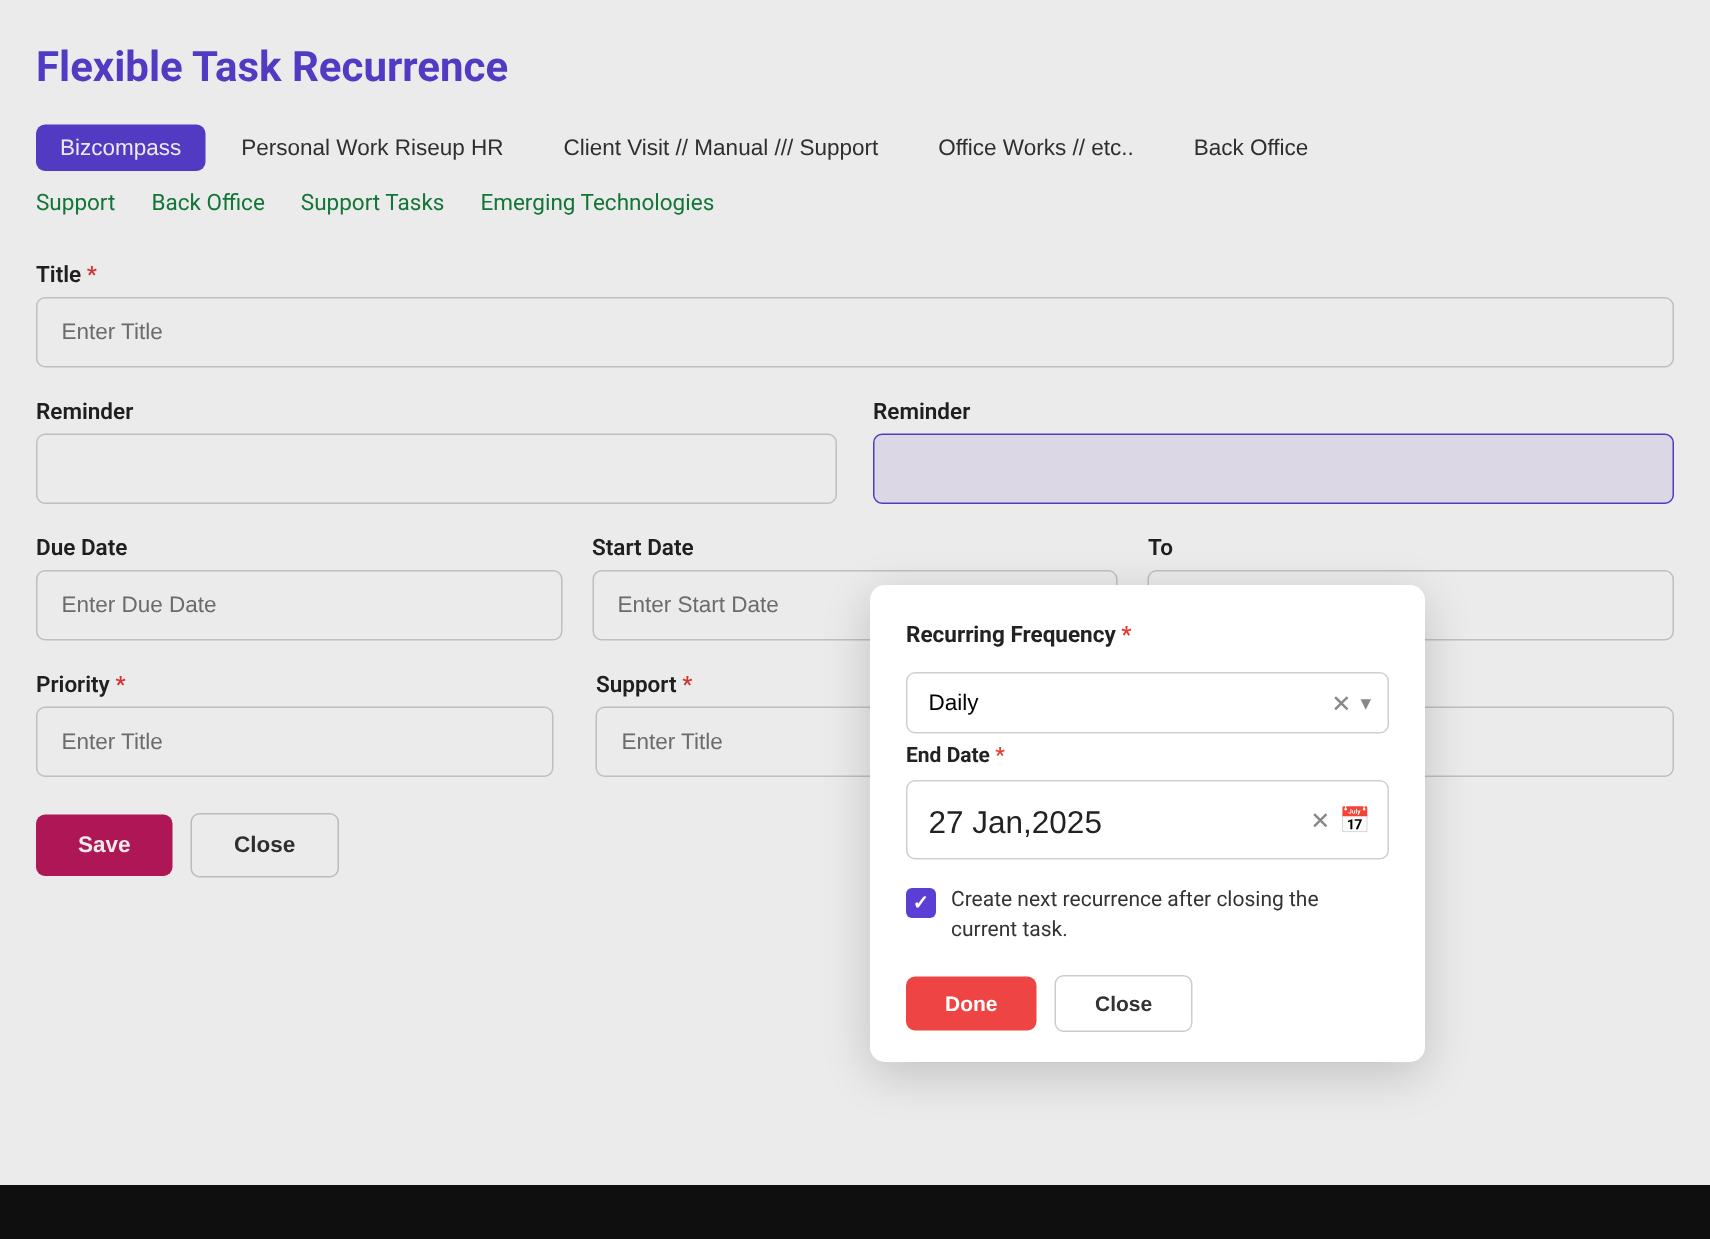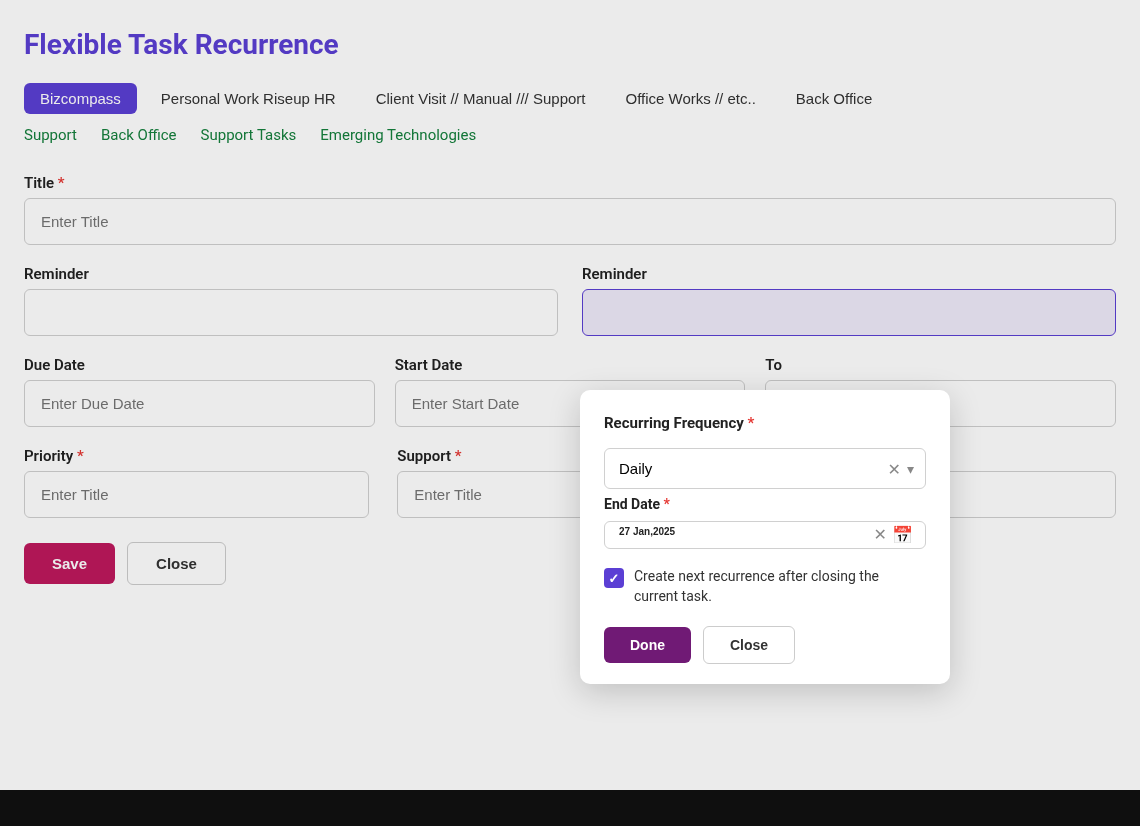--- a/index.html
+++ b/index.html
@@ -265,11 +265,11 @@
     }
     .end-date-input {
       width: 100%;
-      padding: 4px 44px 11px 14px;
-      border: 1.5px solid #d0d0d0;
-      border-radius: 6px;
-      font-size: 10px;
-      font-weight: 700;
+      padding: 16px 44px 11px 14px;
+      border: 1.5px solid #d0d0d0;
+      border-radius: 6px;
+      font-size: 21px;
+      font-weight: 400;
       color: #222;
       outline: none;
     }

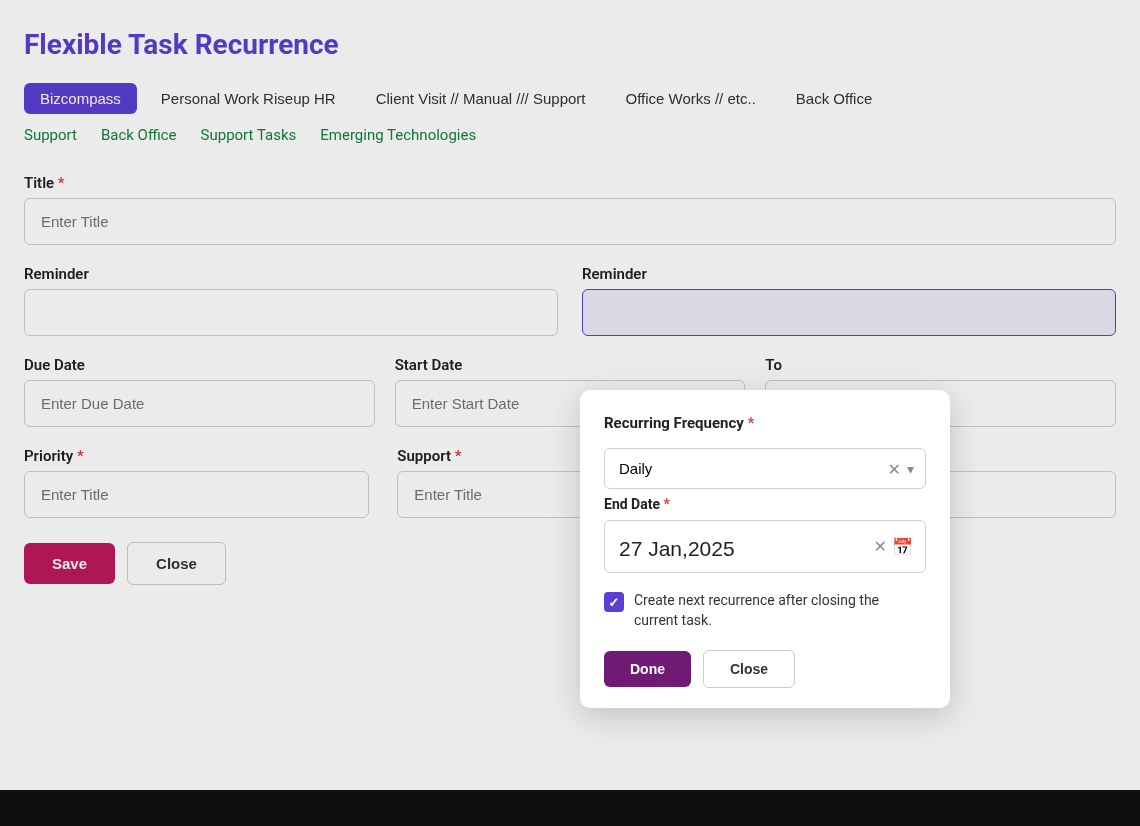--- a/index.html
+++ b/index.html
@@ -323,7 +323,7 @@
     }
     .popup-btn-primary {
       padding: 10px 26px;
-      background: #701a75;
+      background: #ef4444;
       color: #fff;
       border: none;
       border-radius: 6px;

